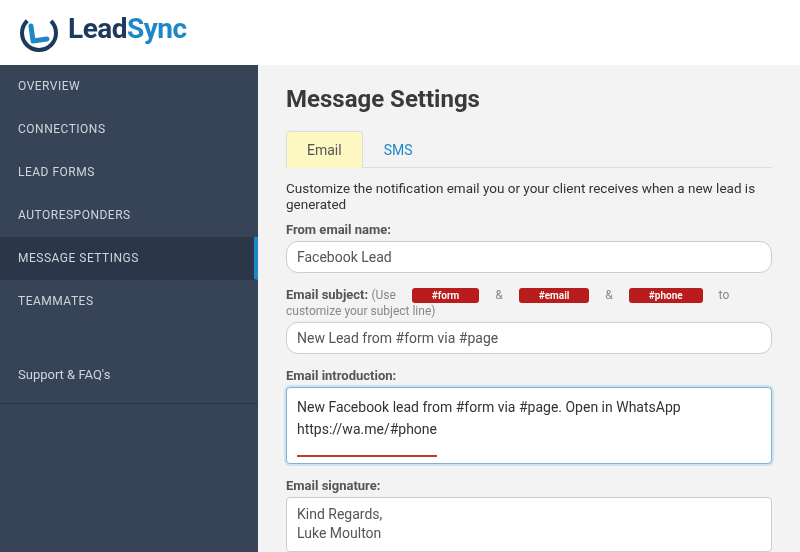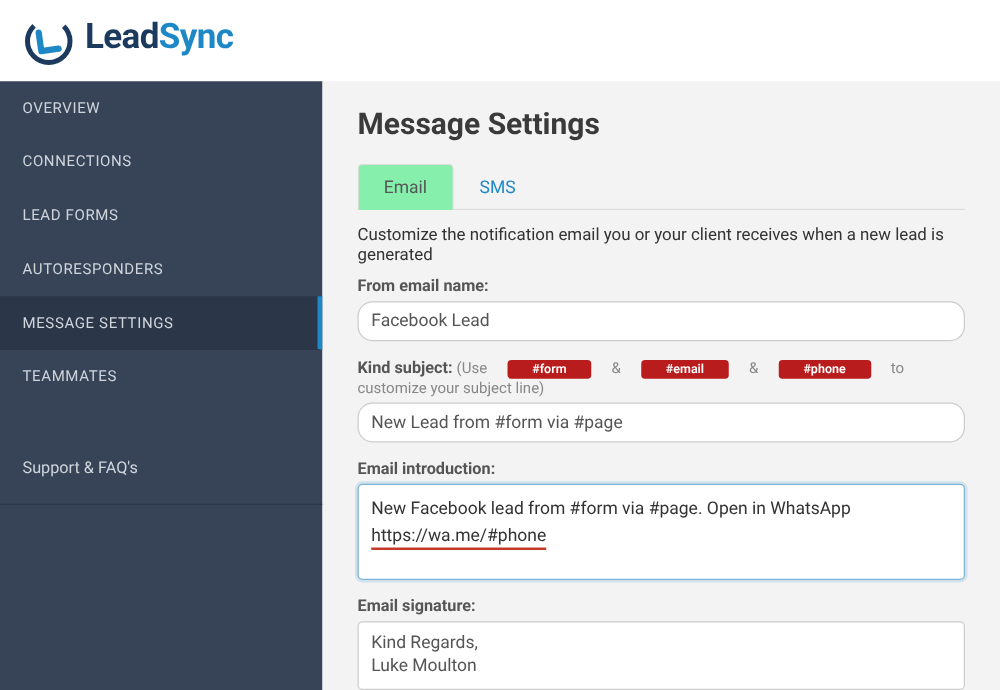--- a/index.html
+++ b/index.html
@@ -96,7 +96,7 @@
       color: #1e88c7;
     }
     .tab.active {
-      background: #86efac;
+      background: #fef9c3;
       border-color: #ddd;
       border-radius: 4px 4px 0 0;
       color: #555;

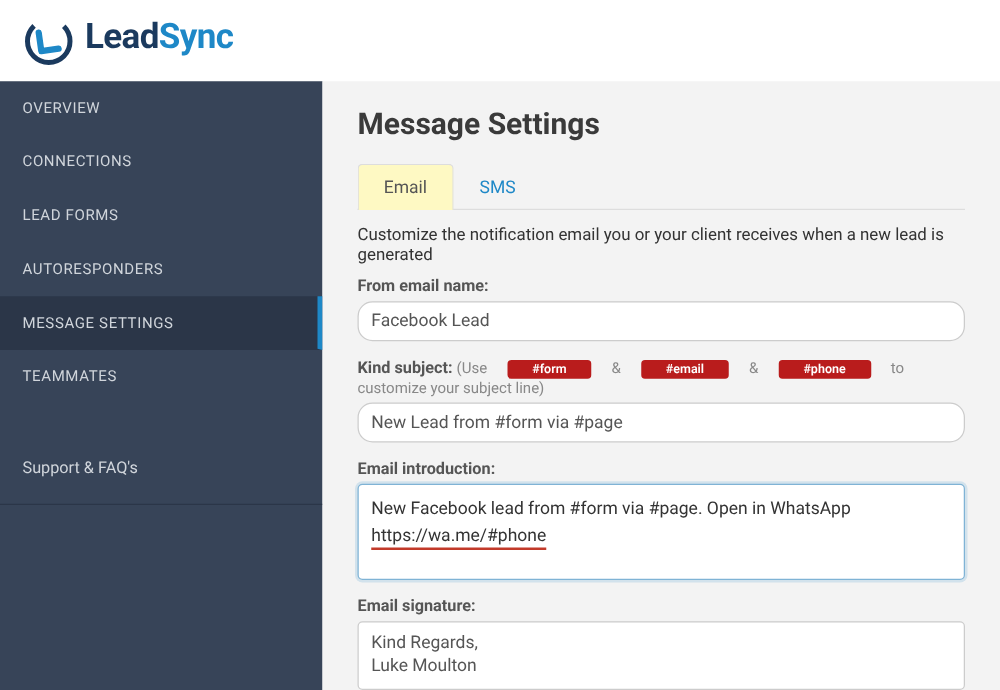--- a/index.html
+++ b/index.html
@@ -214,7 +214,7 @@
     <input class="text-input" type="text" value="Facebook Lead" style="">
 
     <label class="field-label">
-      <span>Kind subject:</span>
+      <span>Email subject:</span>
       <span class="hint">
         <span>(Use</span>
         <span class="tag">#form</span>

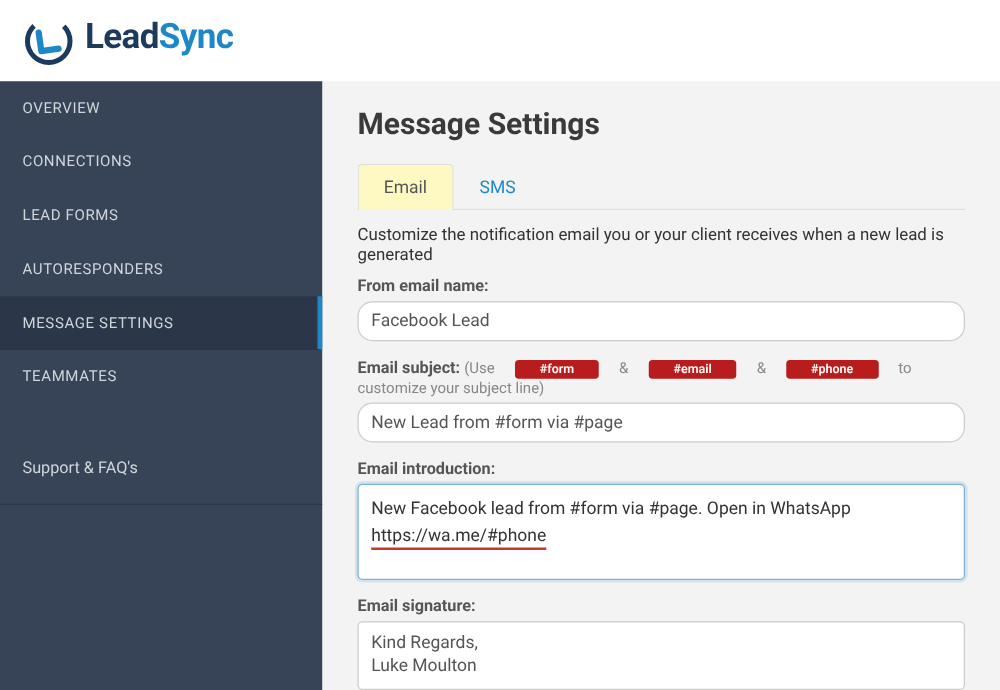--- a/index.html
+++ b/index.html
@@ -153,7 +153,7 @@
     }
     .textarea-box .underlined {
       border-bottom: 2px solid #c23a2a;
-      padding-bottom: 1px;
+      padding-bottom: 18px;
     }
     .textarea-box .gap { height: 14px; }
     .sign-box {

